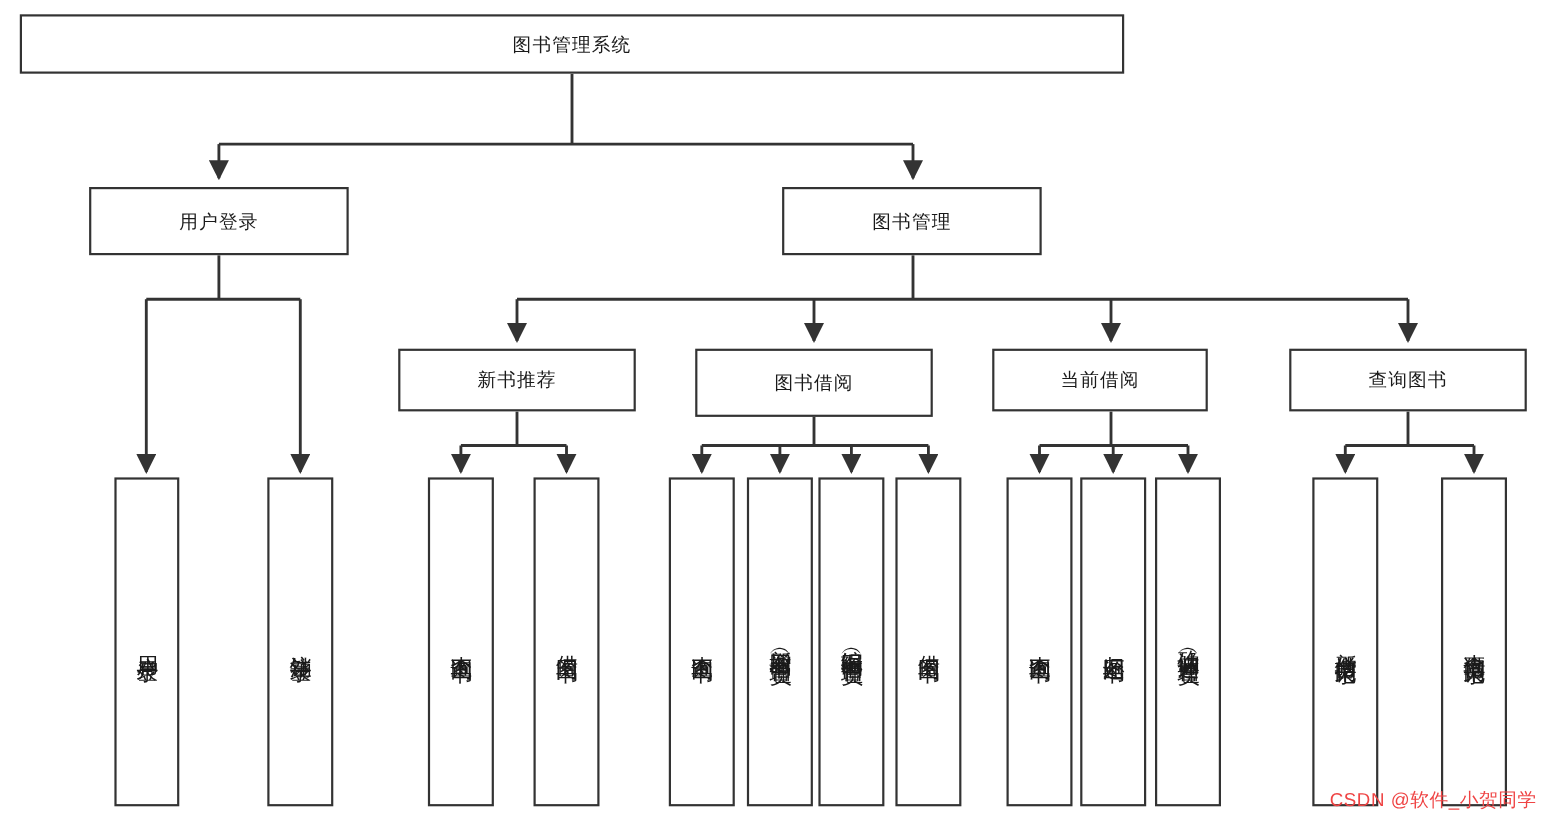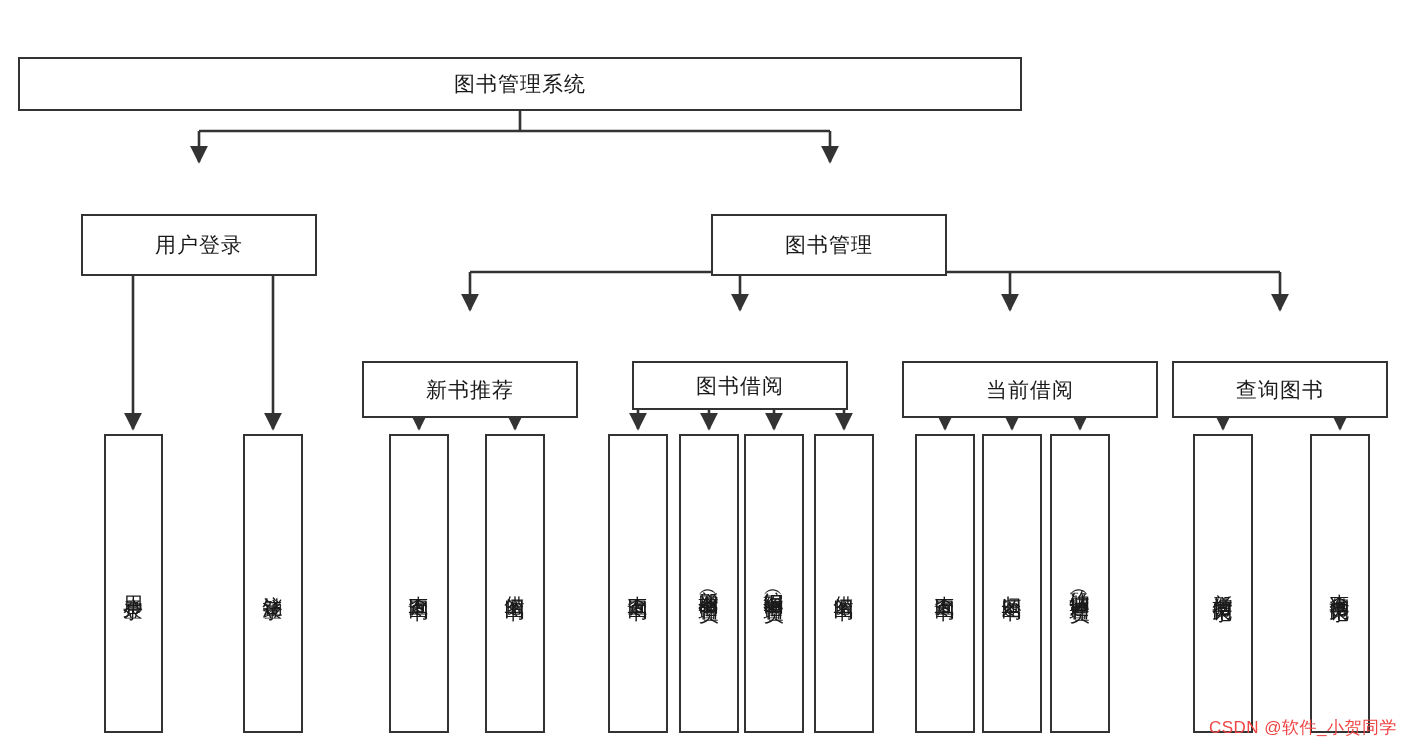--- a/index.html
+++ b/index.html
@@ -35,9 +35,8 @@
     color: #1a1a1a;
   }
   .node.h {
-    font-size: 21px;
+    font-size: 17px;
     letter-spacing: 1px;
-    margin-top: 44px;
   }
   .node.v {
     writing-mode: vertical-rl;

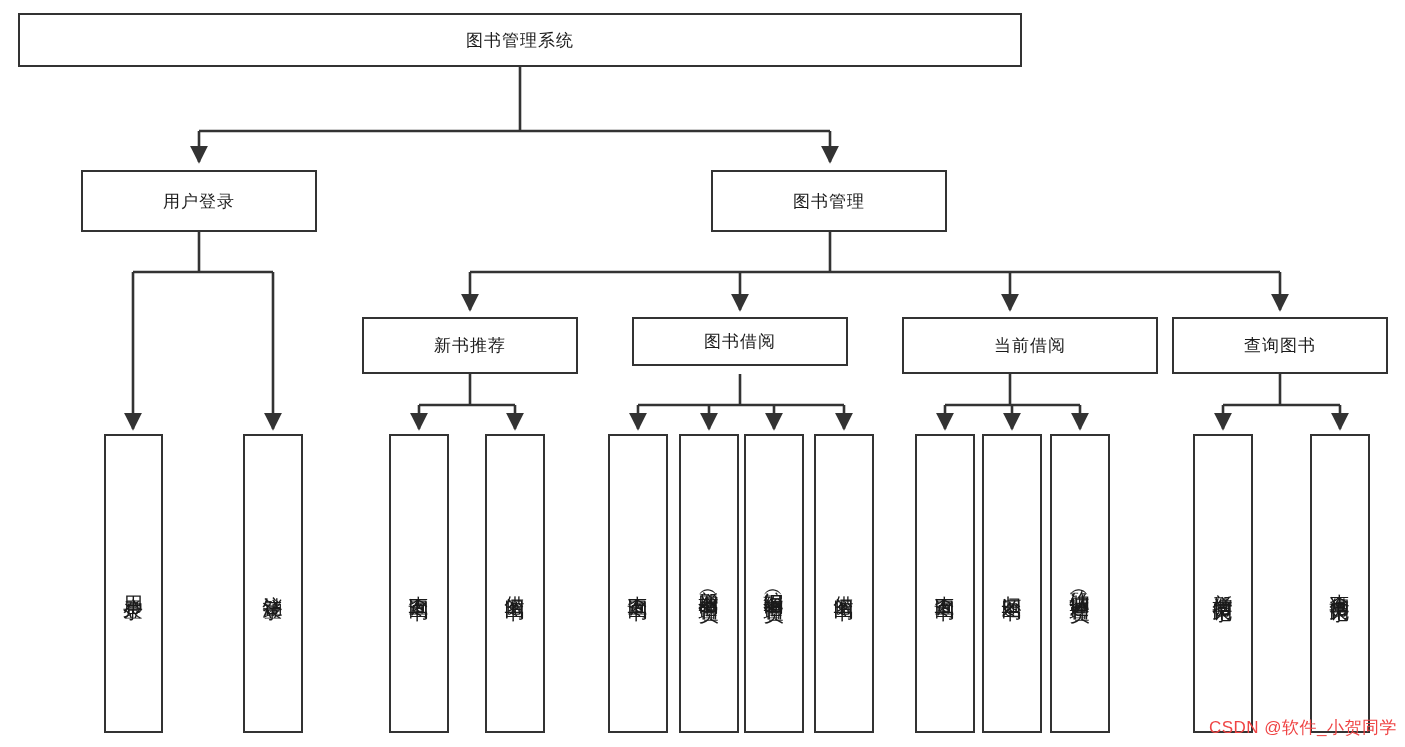--- a/index.html
+++ b/index.html
@@ -131,7 +131,7 @@
   <div class="node h" style="left:711px; top:170px; width:236px; height:62px;">
     <span>图书管理</span>
   </div>
-  <div class="node h" style="left:632px; top:317px; width:216px; height:49px;">
+  <div class="node h" style="left:632px; top:317px; width:216px; height:62px;">
     <span>图书借阅</span>
   </div>
   <div class="node h" style="left:902px; top:317px; width:256px; height:57px;">

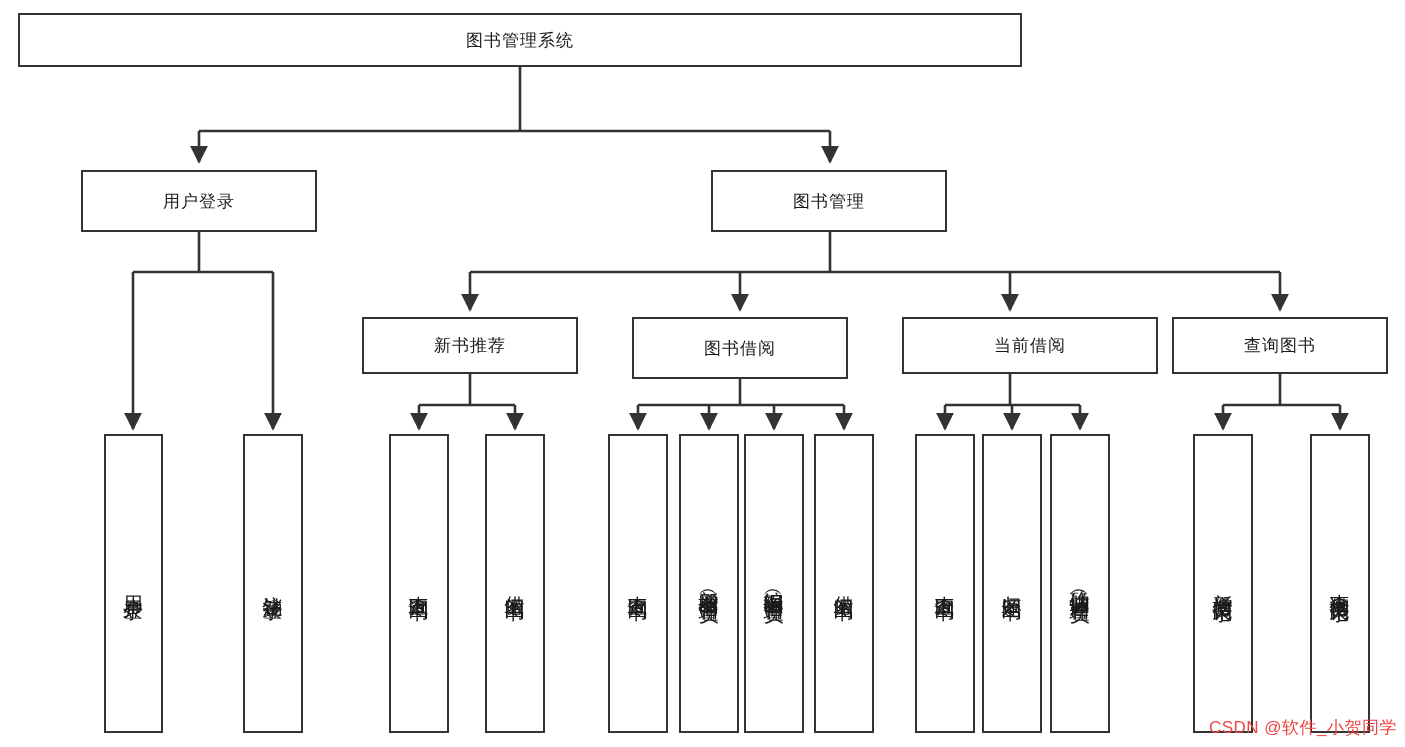--- a/index.html
+++ b/index.html
@@ -134,7 +134,7 @@
   <div class="node h" style="left:632px; top:317px; width:216px; height:62px;">
     <span>图书借阅</span>
   </div>
-  <div class="node h" style="left:902px; top:317px; width:256px; height:57px;">
+  <div class="node h" style="left:902px; top:317px; width:196px; height:57px;">
     <span>当前借阅</span>
   </div>
   <div class="node h" style="left:1172px; top:317px; width:216px; height:57px;">

